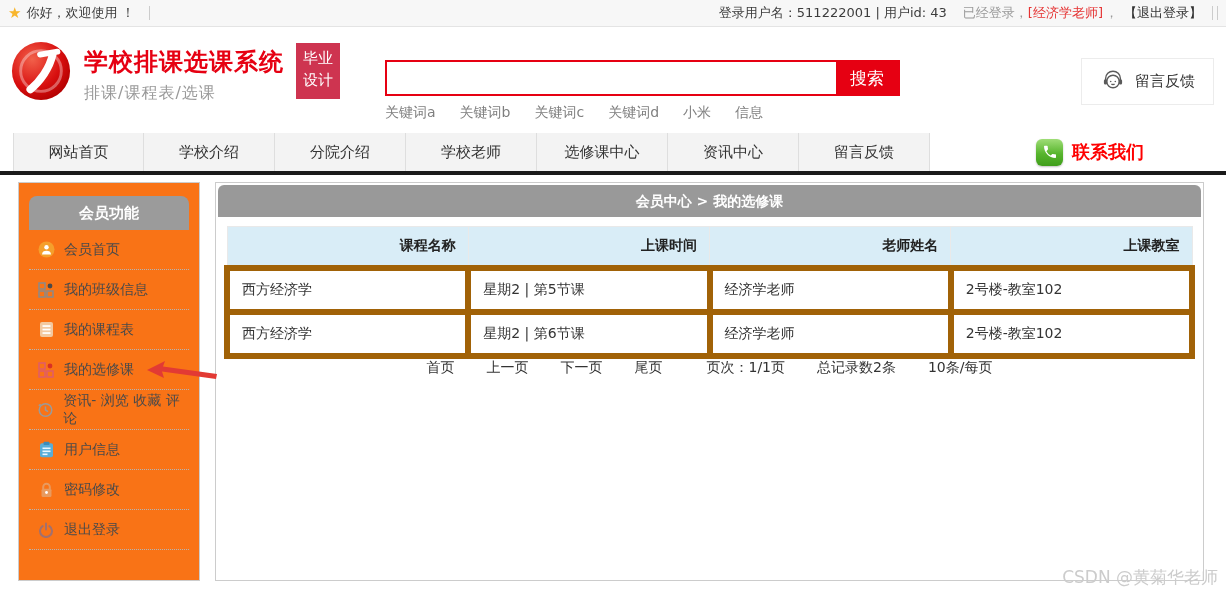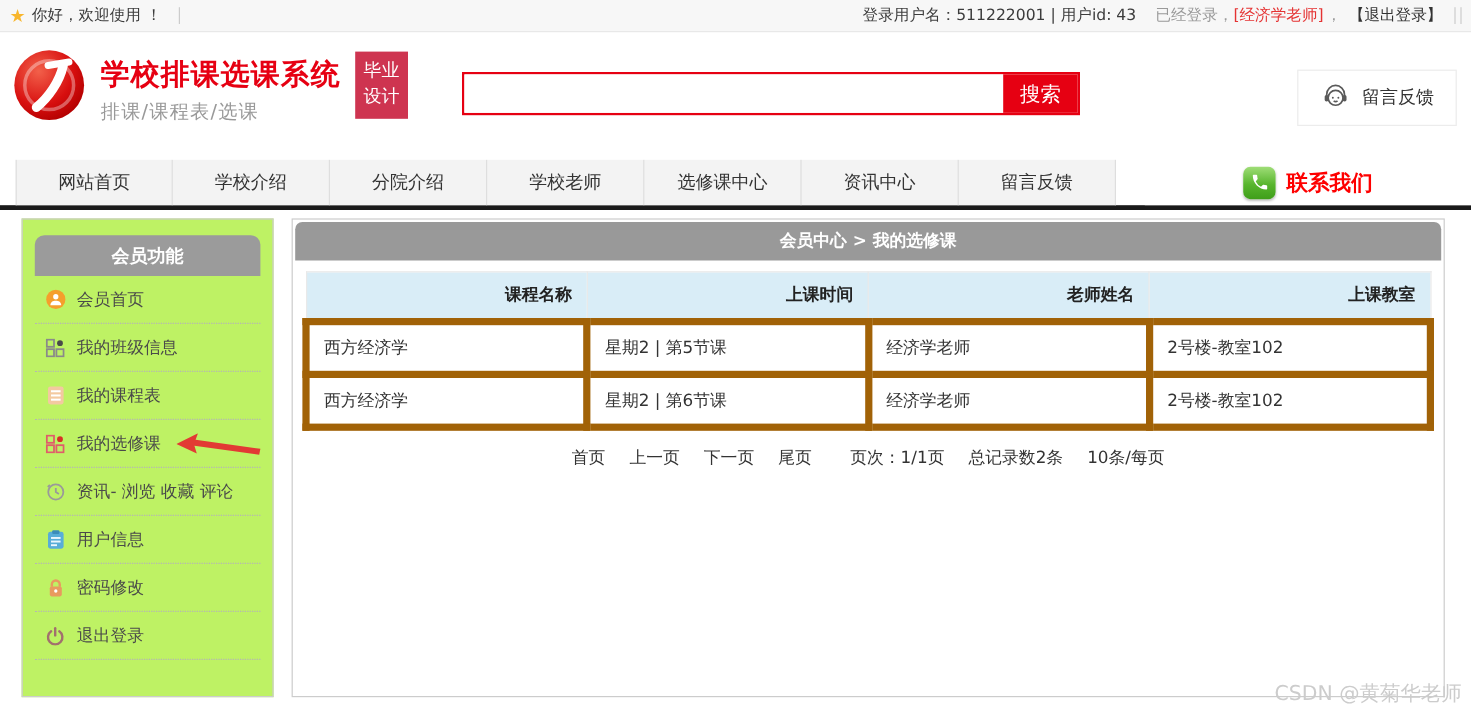--- a/index.html
+++ b/index.html
@@ -129,6 +129,14 @@
       <div class="search-row">
         <input class="search-input" type="text" style="">
         <button class="search-btn">搜索</button>
+      </div>
+      <div class="keywords">
+        <span class="keyword">关键词a</span>
+        <span class="keyword">关键词b</span>
+        <span class="keyword">关键词c</span>
+        <span class="keyword">关键词d</span>
+        <span class="keyword">小米</span>
+        <span class="keyword">信息</span>
       </div>
     </div>
 

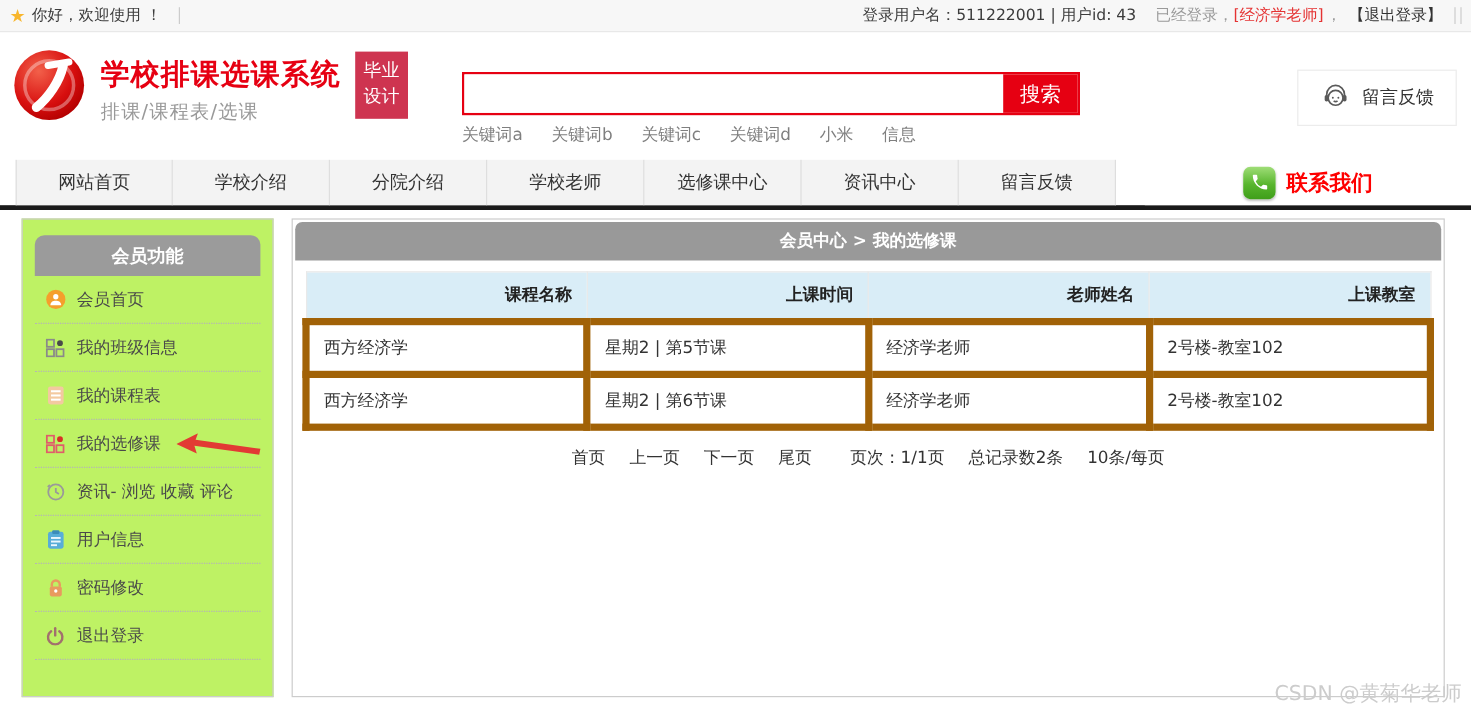--- a/index.html
+++ b/index.html
@@ -52,7 +52,7 @@
 
   
   .content { display:flex; padding:7px 22px 0 18px; gap:15px; height:406px; }
-  .sidebar { width:210px; border:1px solid #ccc; background:#bef264; }
+  .sidebar { width:182px; border:1px solid #ccc; background:#f97316; }
   .sidebar-title { margin:13px 10px 0; height:34px; background:#9b9b9b; color:#fff;
     font-size:15px; font-weight:bold; text-align:center; line-height:34px;
     border-radius:8px 8px 0 0; }

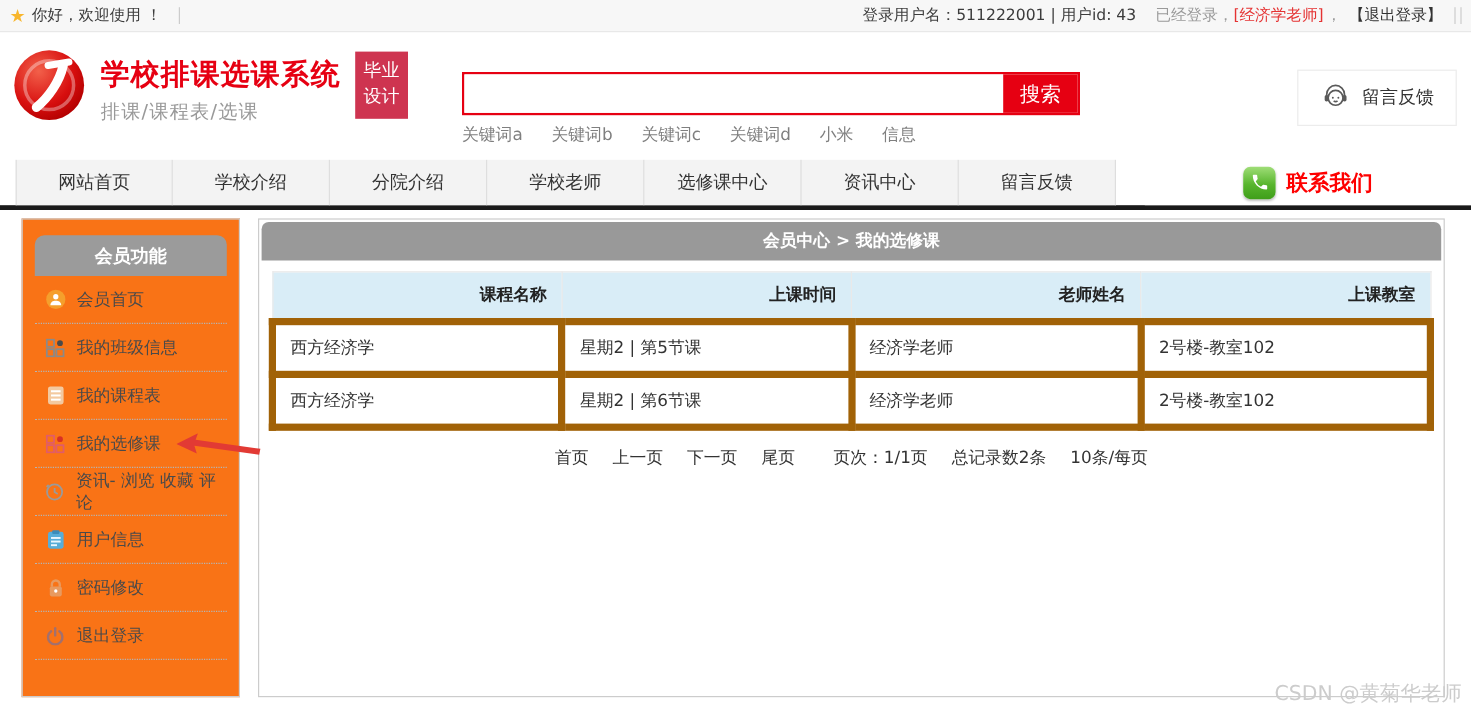--- a/index.html
+++ b/index.html
@@ -69,7 +69,7 @@
   th { background:#d9edf7; color:#222; font-weight:bold; text-align:right;
     padding:10px 12px; border:1px solid #e9e9e9; width:25%; }
   td { color:#333; padding:10px 12px; border:6px solid #a16207; }
-  .pagination { display:flex; justify-content:center; gap:20px; margin-top:14px;
+  .pagination { display:flex; justify-content:center; gap:32px; 
     font-size:14px; color:#333; }
   .pg-link { cursor:pointer; }
   .pg-info { margin-left:12px; }

